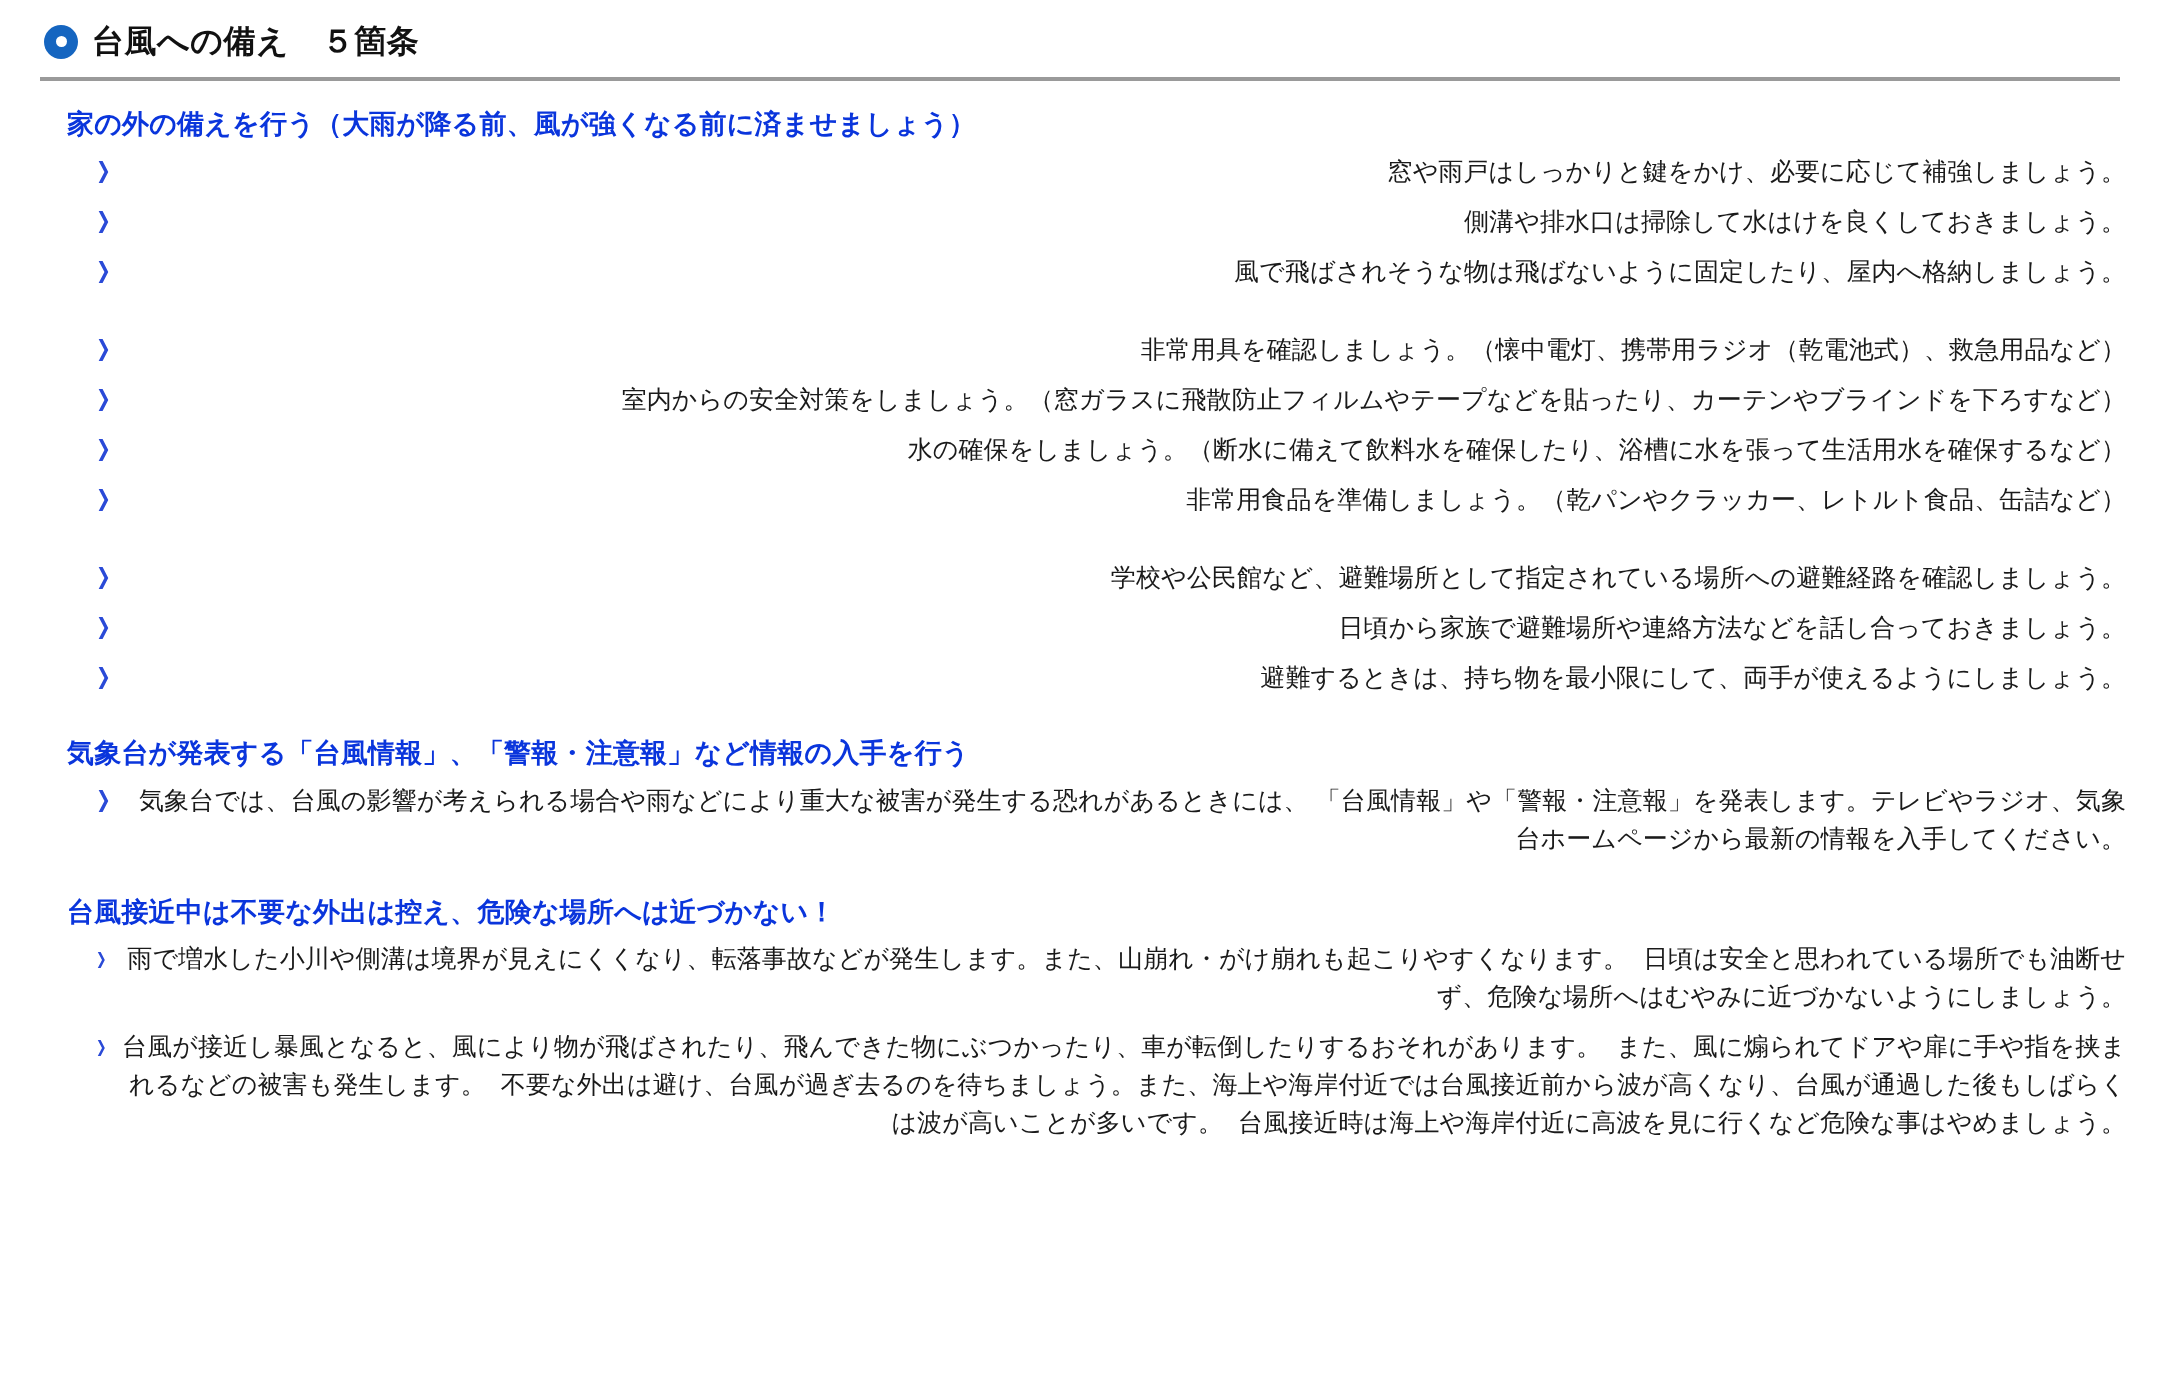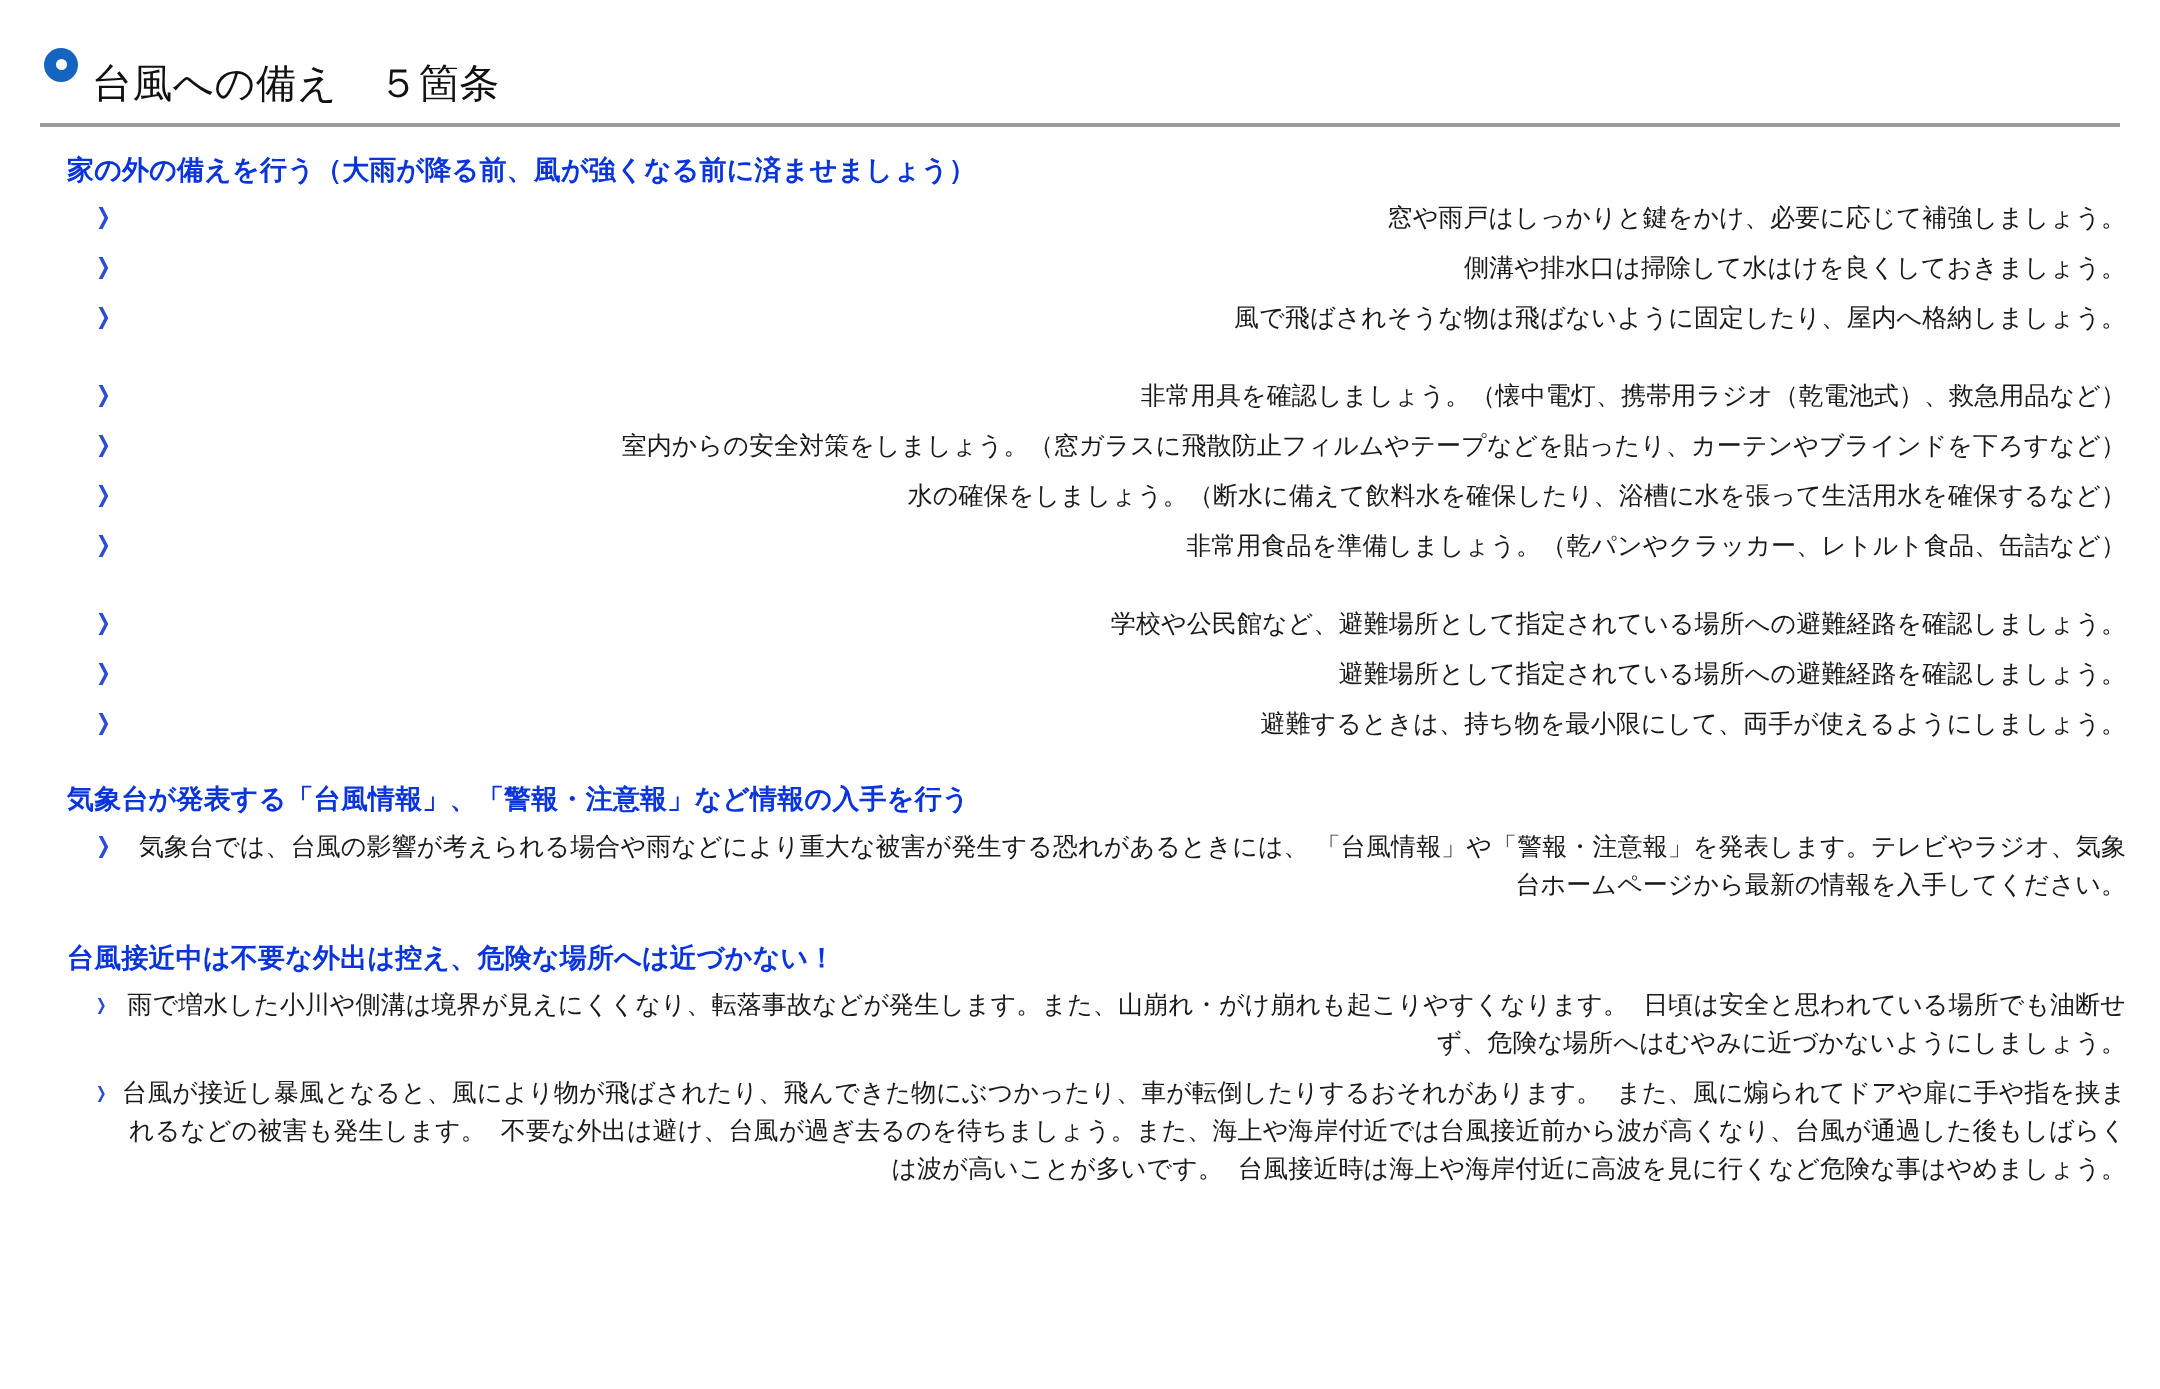--- a/index.html
+++ b/index.html
@@ -48,13 +48,12 @@
     background: #ffffff;
   }
   .title-text {
-    font-size: 40px;
-    font-weight: normal;
+    font-size: 32px;
+    font-weight: bold;
     letter-spacing: 0.5px;
     color: #111111;
     line-height: 1.1;
     white-space: pre;
-    margin-top: 37px;
   }
   .title-rule {
     height: 4px;

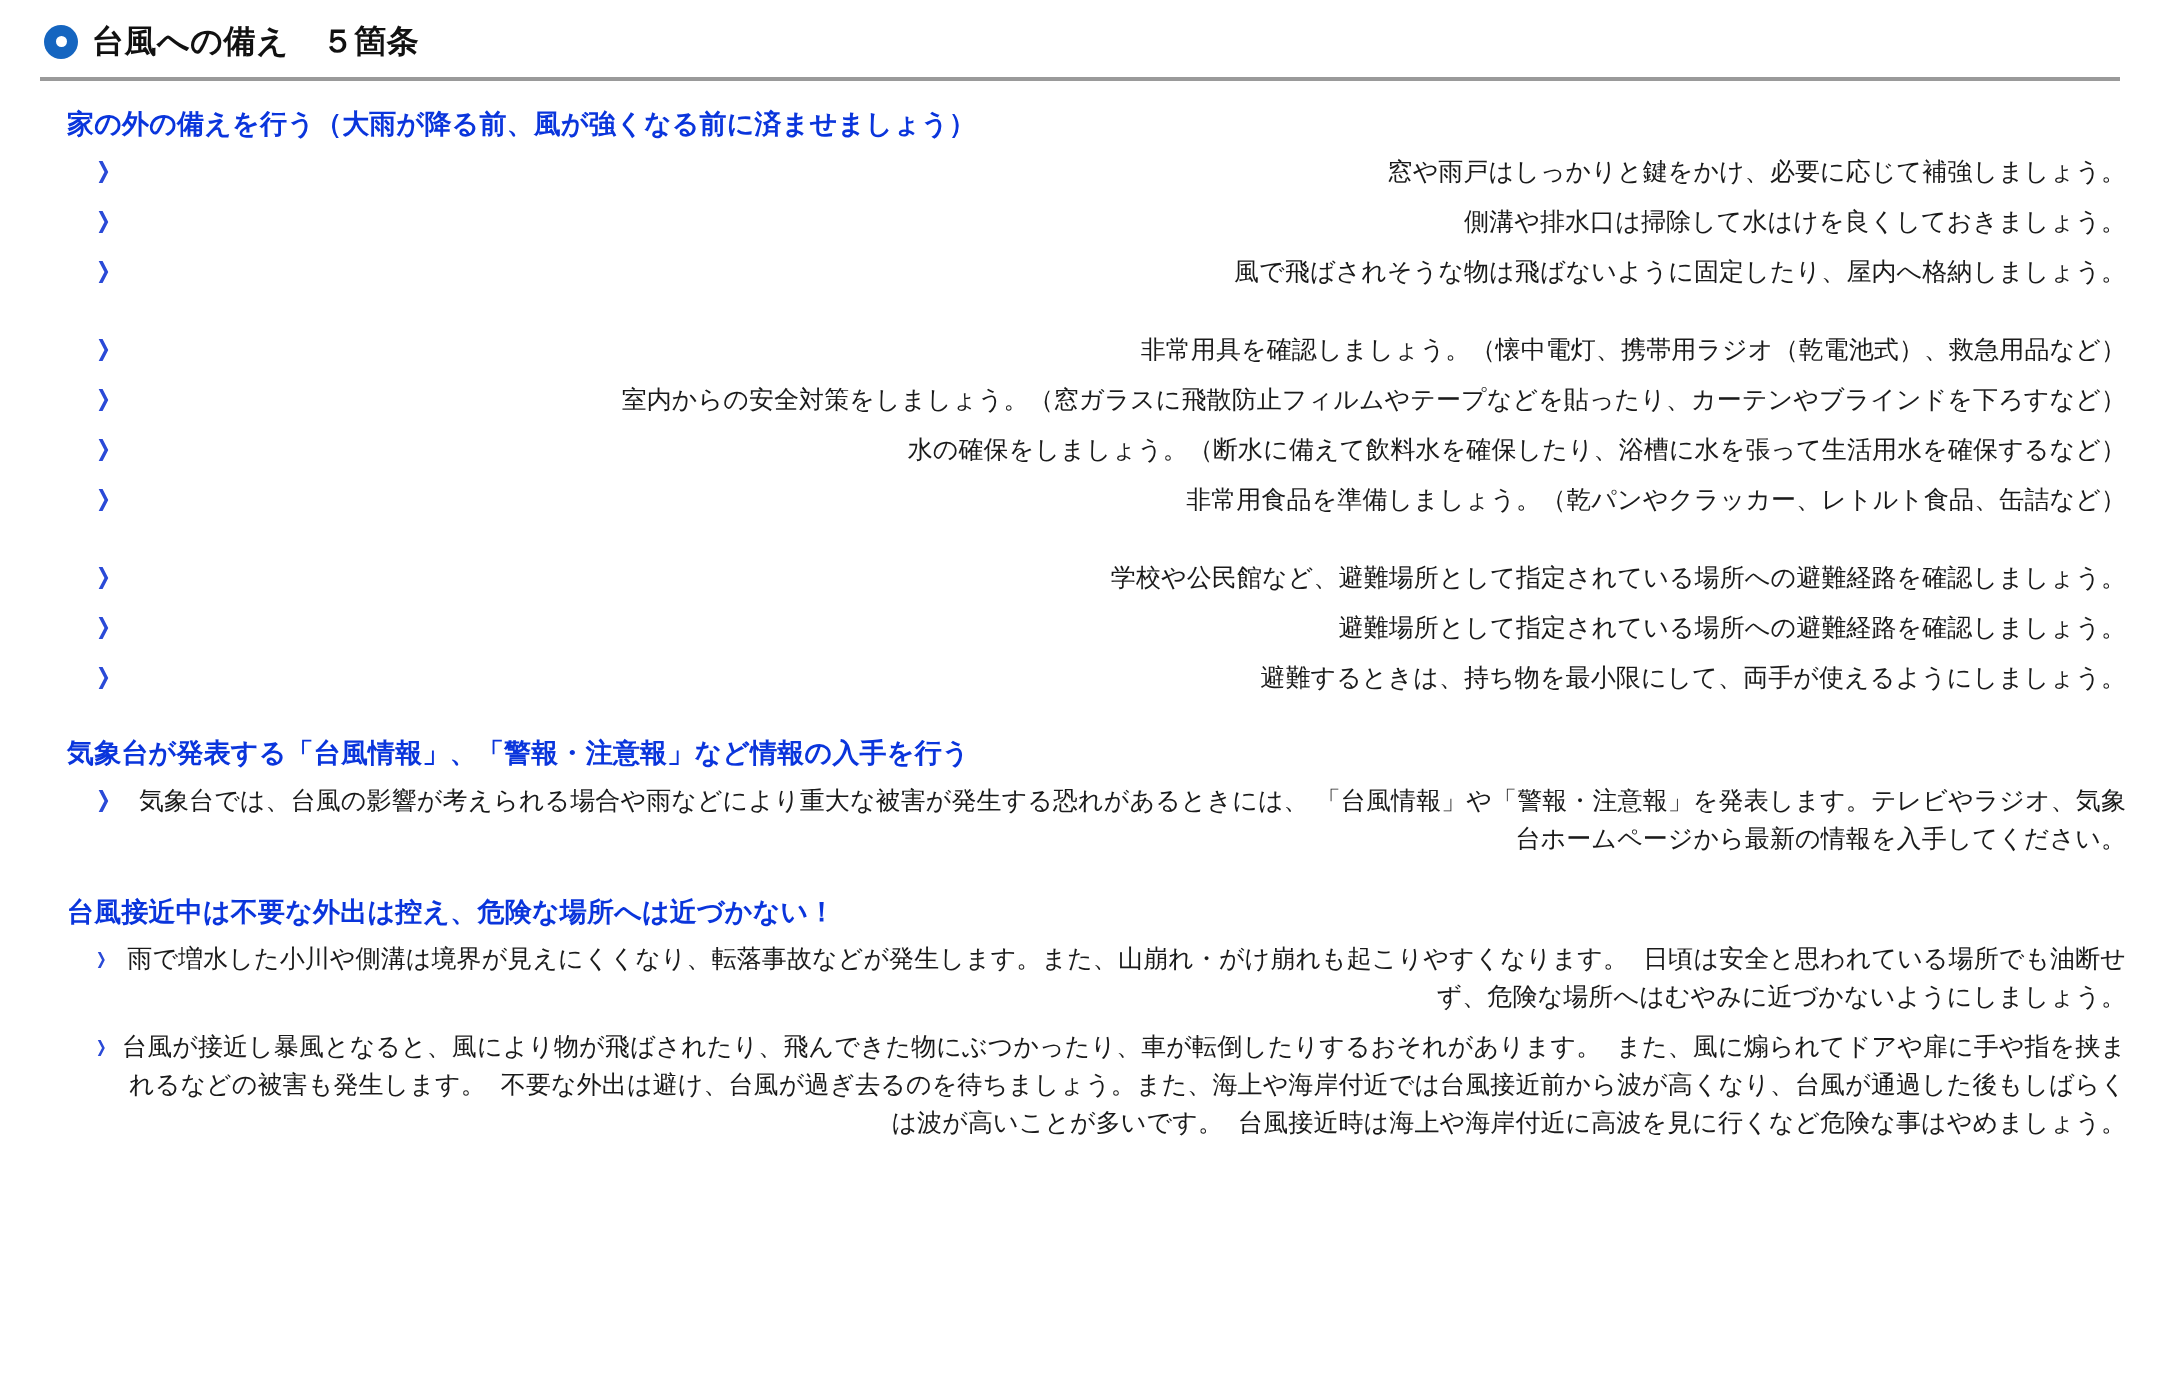--- a/index.html
+++ b/index.html
@@ -165,7 +165,7 @@
           </li>
           <li class="item">
             <span class="item-marker">❯</span>
-            <span class="item-text">避難場所として指定されている場所への避難経路を確認しましょう。</span>
+            <span class="item-text">日頃から家族で避難場所や連絡方法などを話し合っておきましょう。</span>
           </li>
           <li class="item">
             <span class="item-marker">❯</span>

